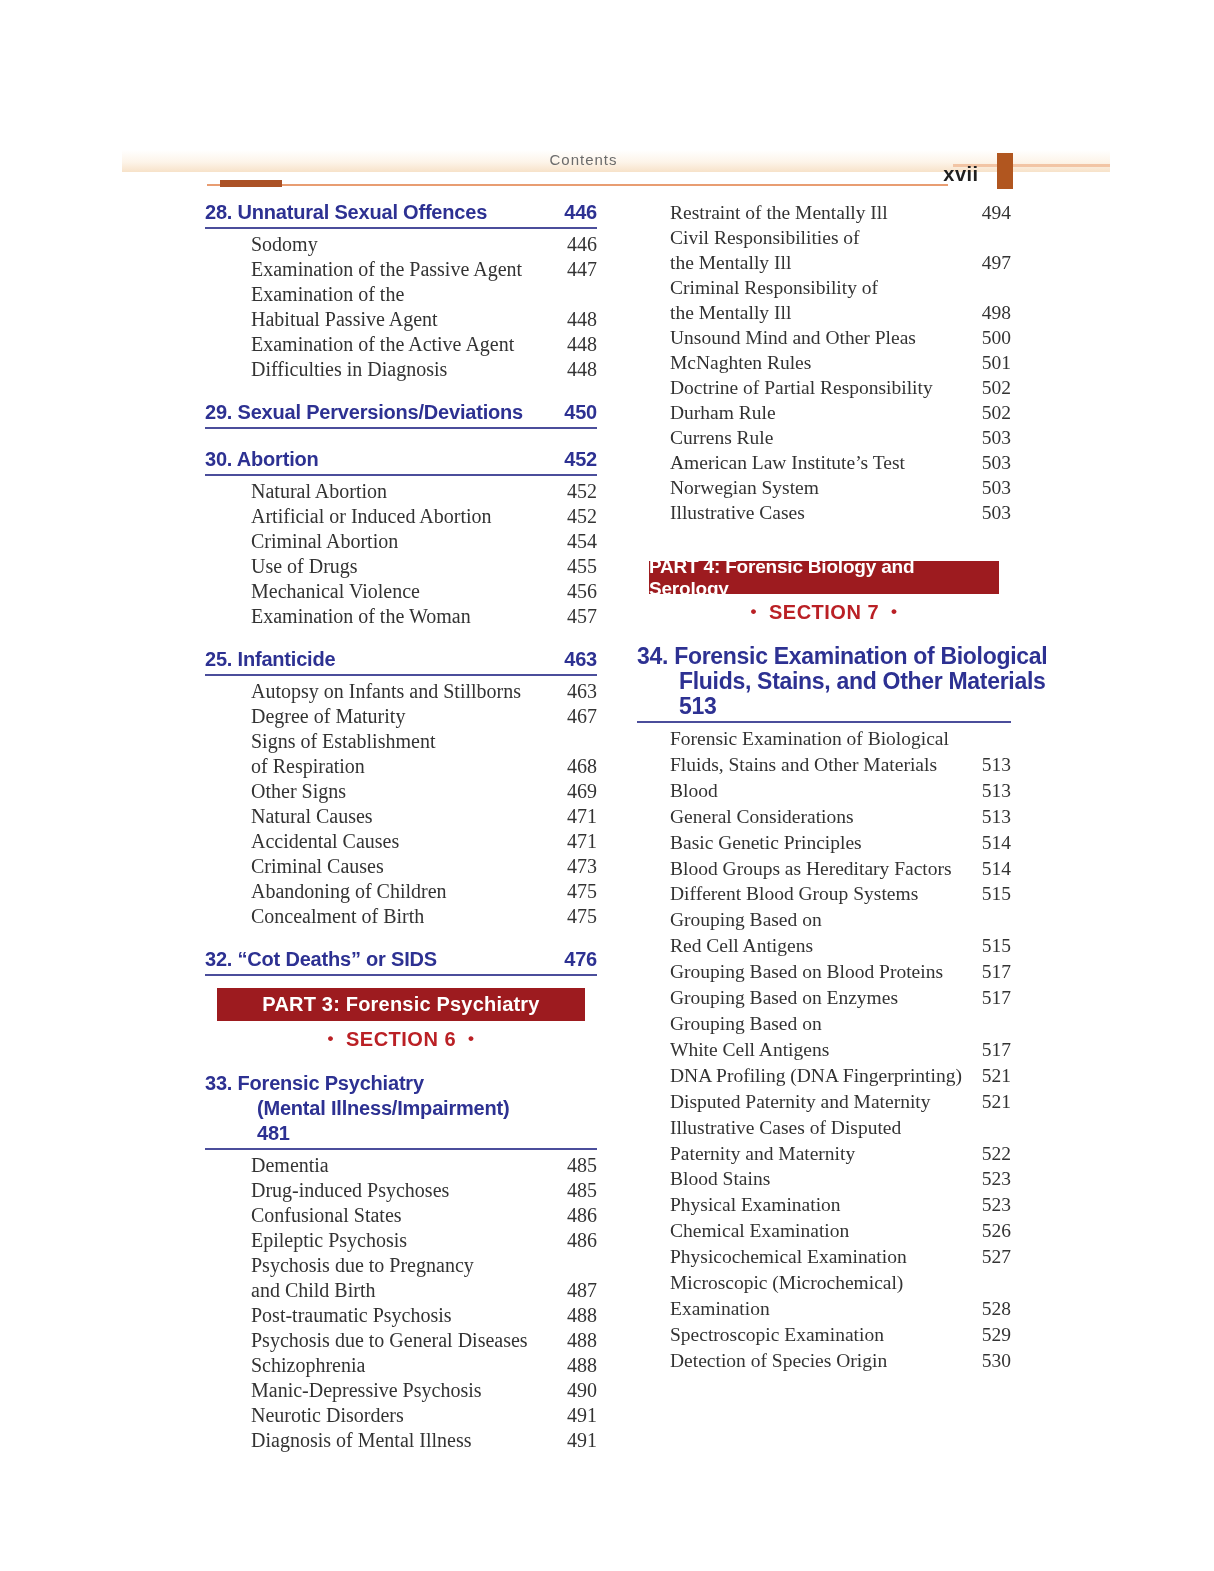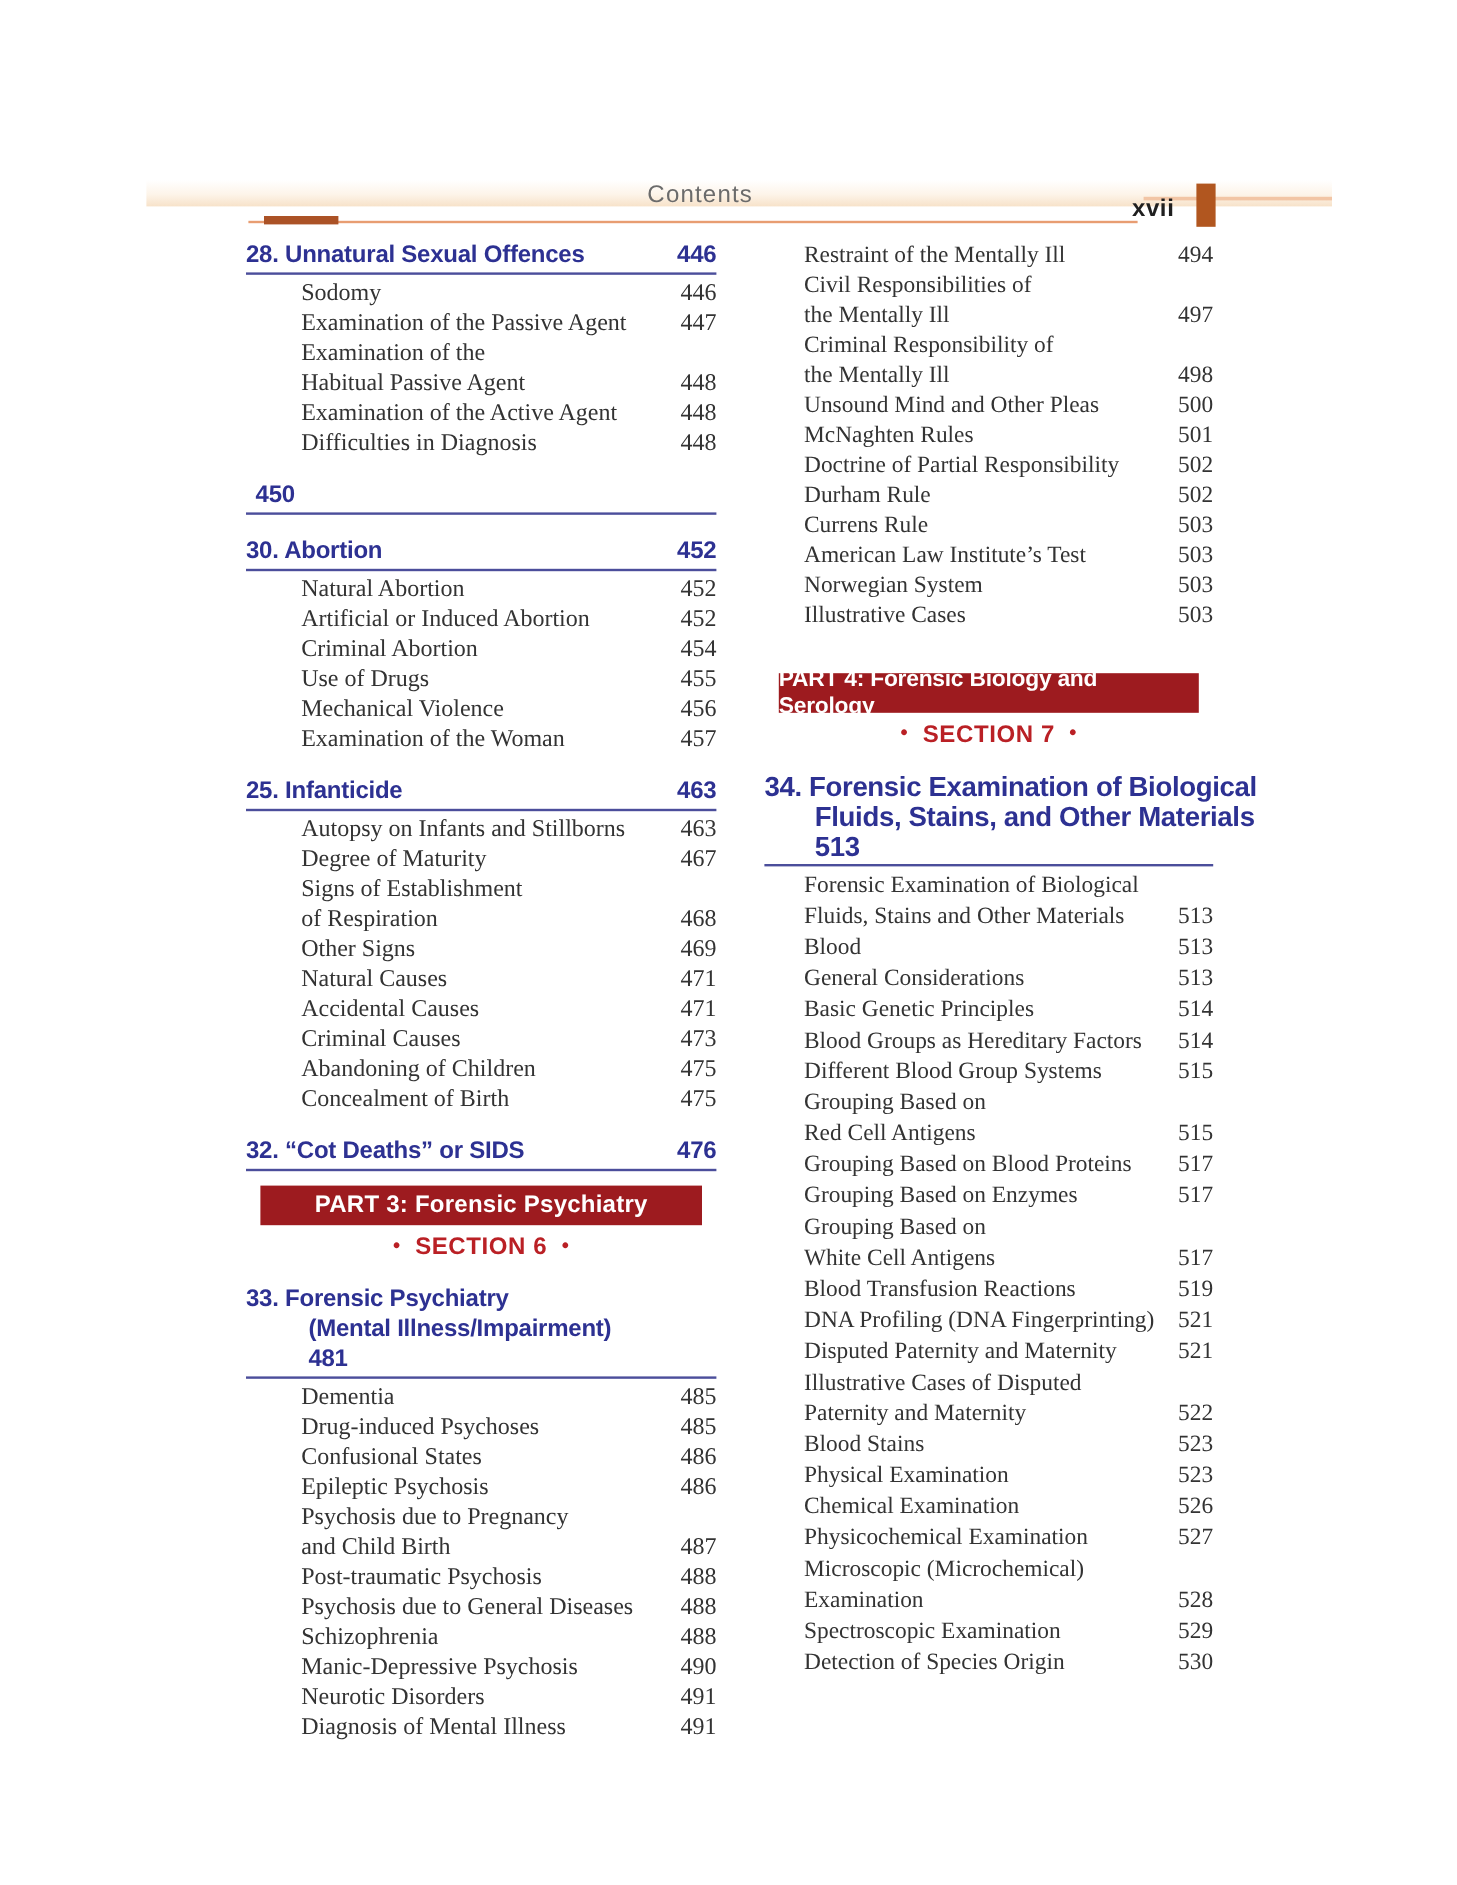--- a/index.html
+++ b/index.html
@@ -10,7 +10,7 @@
   .band{position:absolute;left:122px;top:150px;width:988px;height:22px;
         background:linear-gradient(to bottom,#ffffff 0%,#fdf4e9 55%,#f7e2c9 100%);}
   .contents-title{position:absolute;left:122px;top:151px;width:923px;text-align:center;
-        font-size:20px;color:var(--gray,#6b6b6b);letter-spacing:1px;}
+        font-size:15px;color:var(--gray,#6b6b6b);letter-spacing:1px;}
   .rule-main{position:absolute;left:207px;top:184px;width:741px;height:2px;background:var(--peach,#e89d72);}
   .rule-thick{position:absolute;left:220px;top:180px;width:62px;height:7px;background:#ab5226;}
   .rule-right{position:absolute;left:953px;top:164px;width:157px;height:3px;background:var(--lpeach,#f2c5a5);}

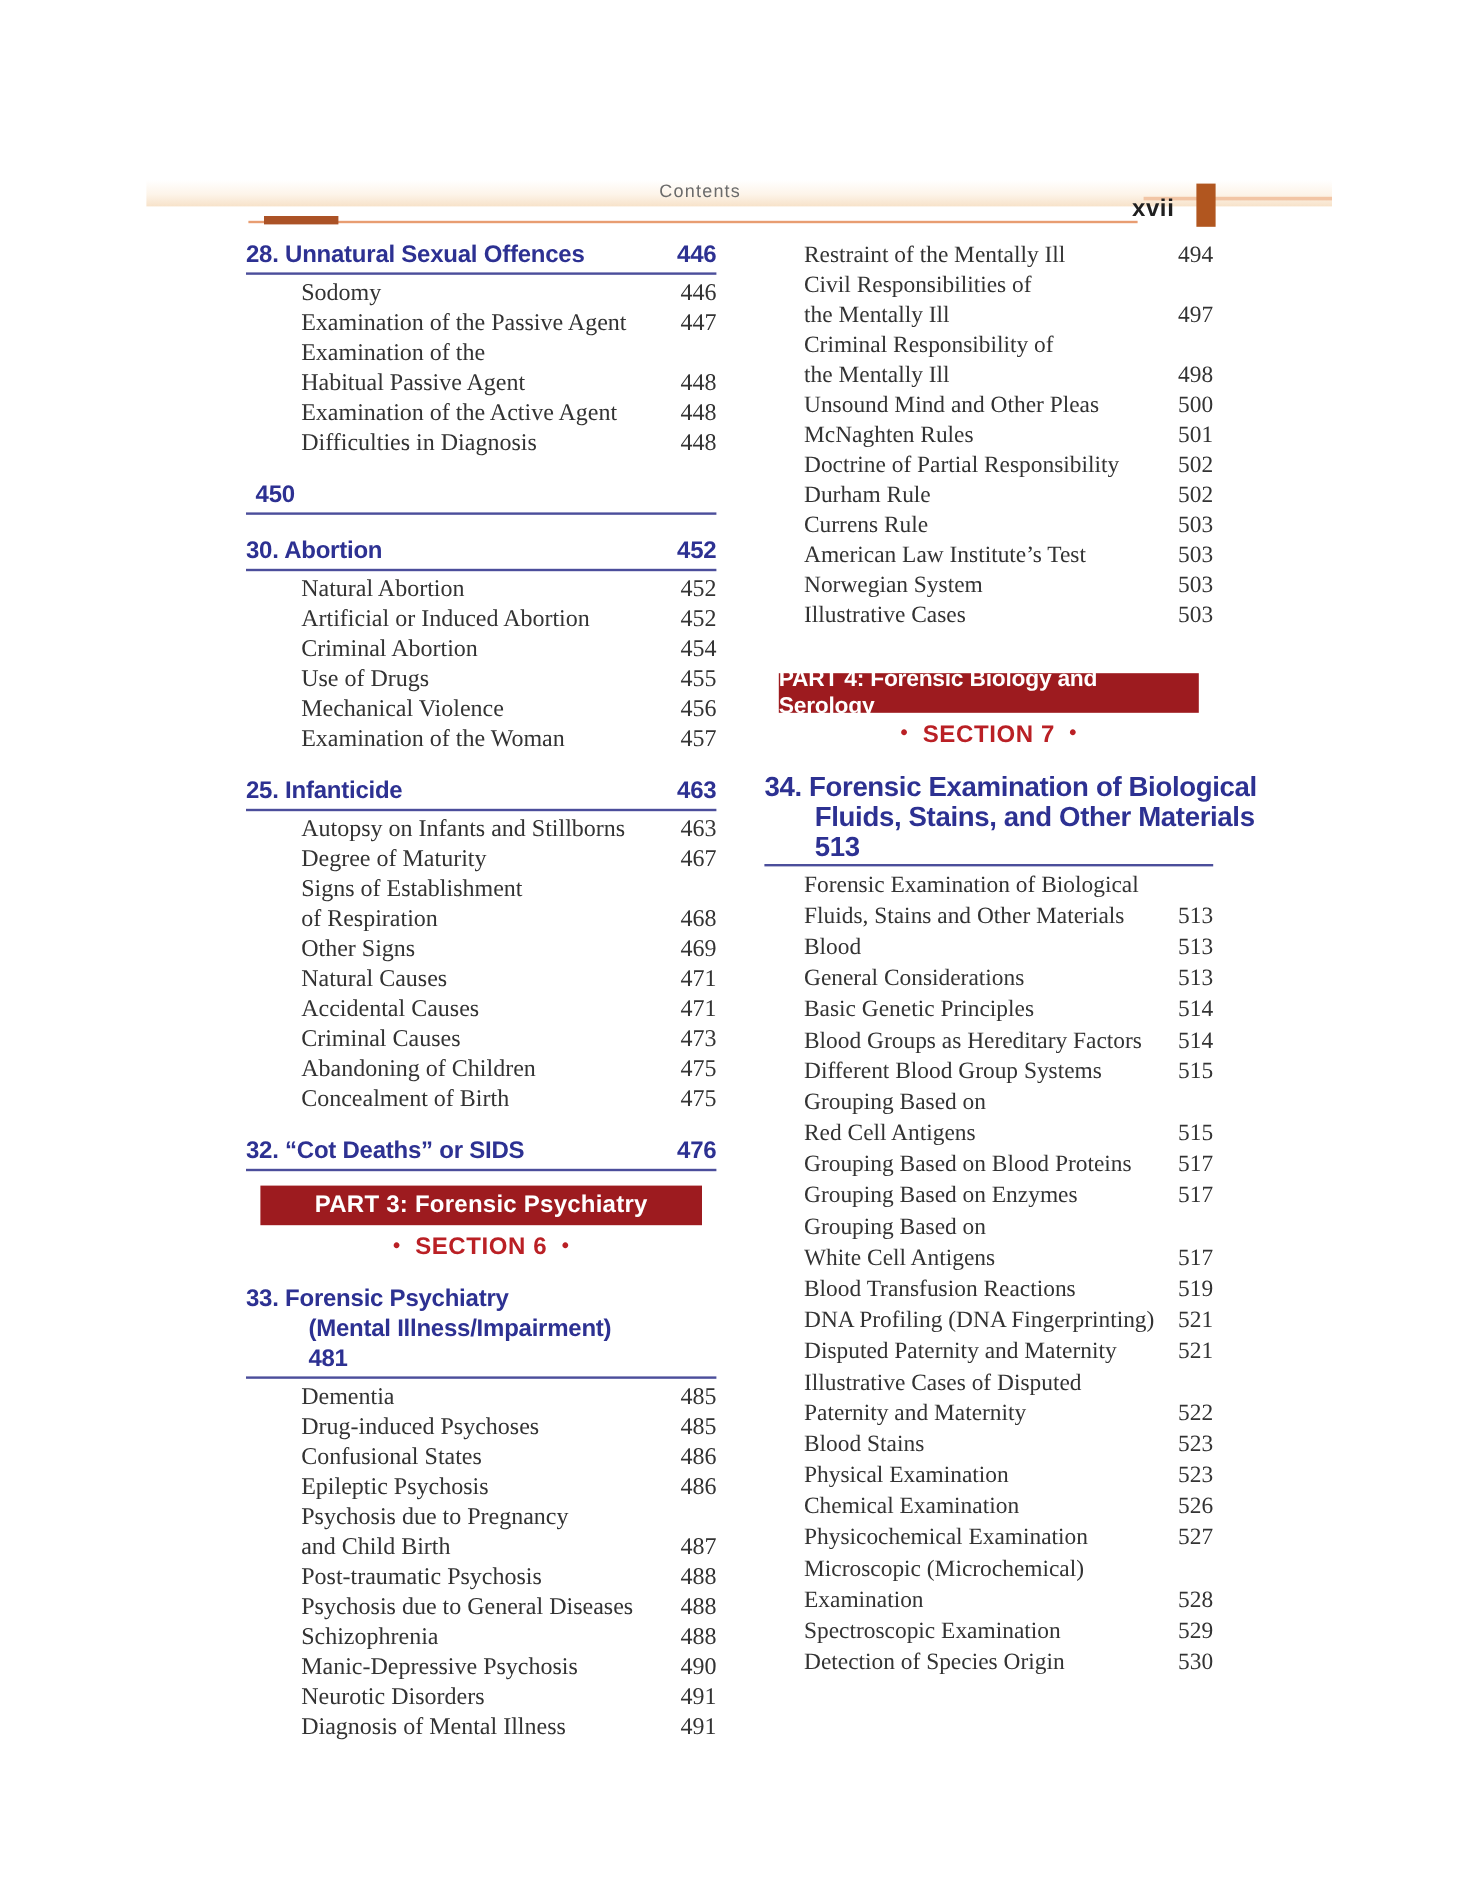--- a/index.html
+++ b/index.html
@@ -97,6 +97,7 @@
       </div>
       <div class="block block-chapter">
         <div class="row">
+          <span class="t">29. Sexual Perversions/Deviations</span>
           <span class="p">450</span>
         </div>
       </div>

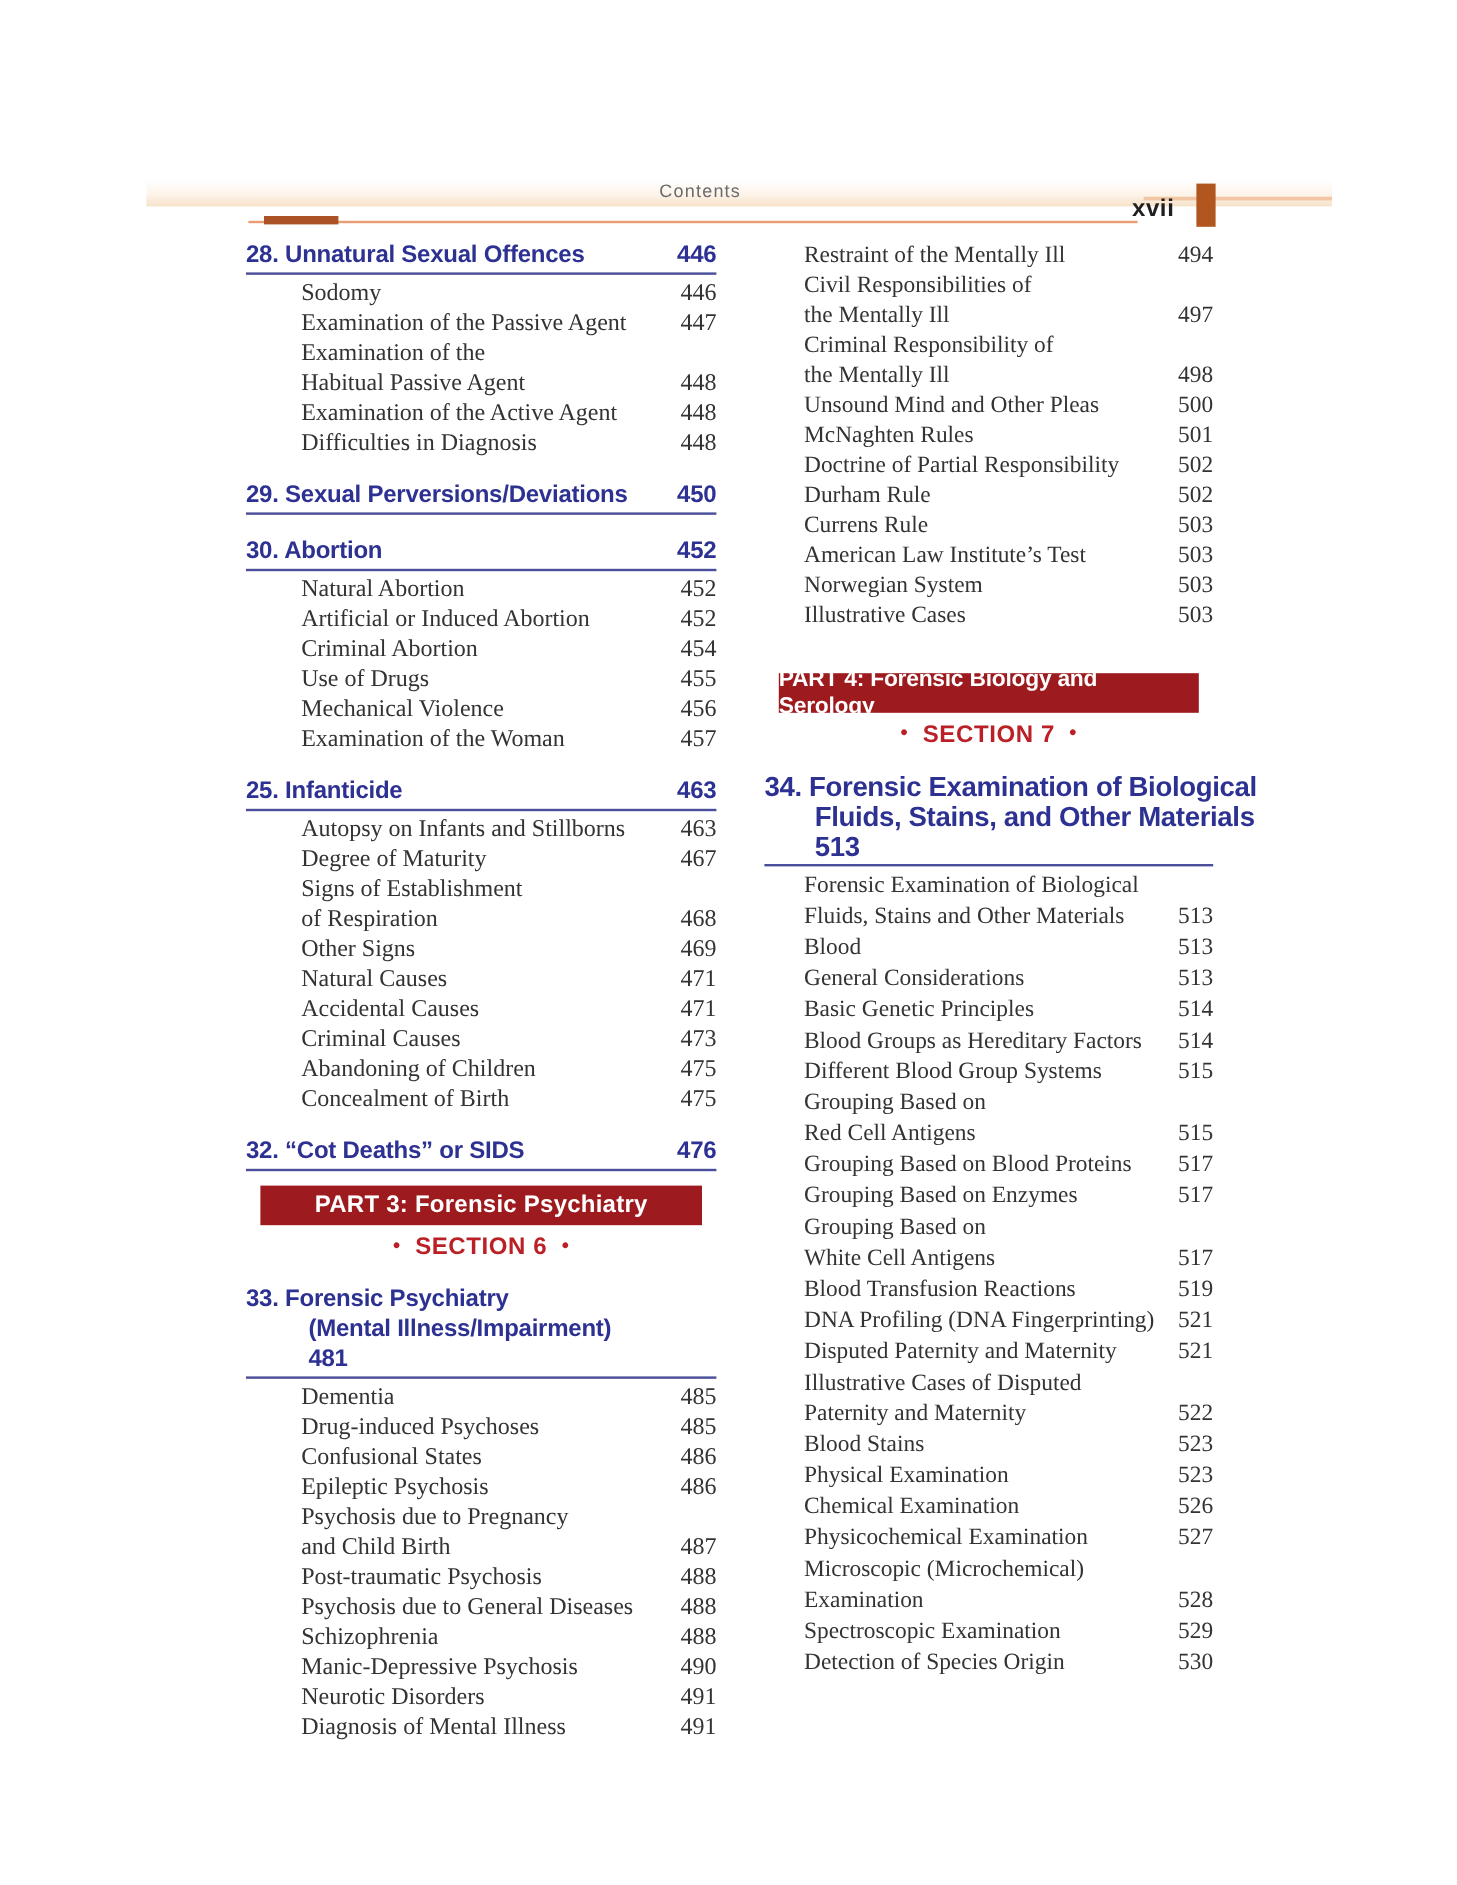--- a/index.html
+++ b/index.html
@@ -366,10 +366,6 @@
           <span class="p">517</span>
         </div>
         <div class="row">
-          <span class="t">Blood Transfusion Reactions</span>
-          <span class="p">519</span>
-        </div>
-        <div class="row">
           <span class="t">DNA Profiling (DNA Fingerprinting)</span>
           <span class="p">521</span>
         </div>

